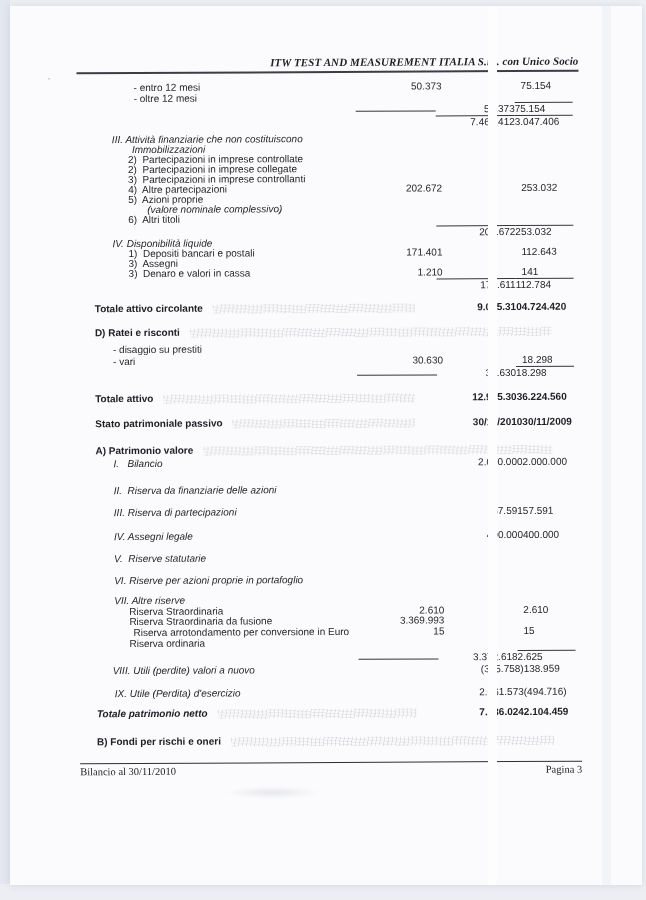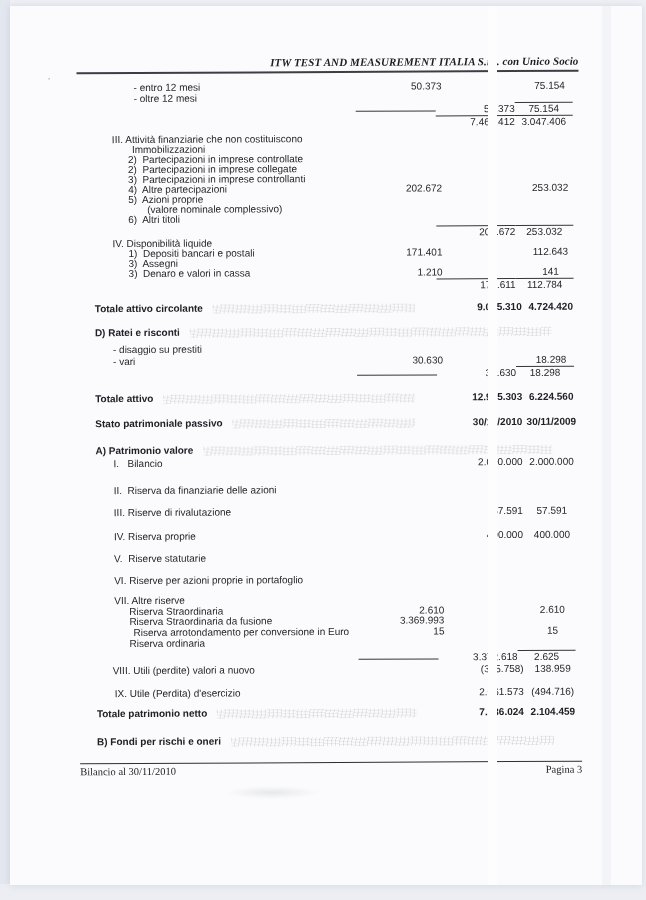--- a/index.html
+++ b/index.html
@@ -33,7 +33,7 @@
   .lt{white-space:pre}
   .col-a{width:80px;text-align:right;flex:none}
   .col-b{width:79px;text-align:right;flex:none}
-  .col-c{width:58px;text-align:center;flex:none}
+  .col-c{width:58px;text-align:left;flex:none}
   .rt{border-top:1px solid #35353c;padding-top:1px}
   .f-b{font-weight:bold;color:#202027}
   .f-i .lt{}

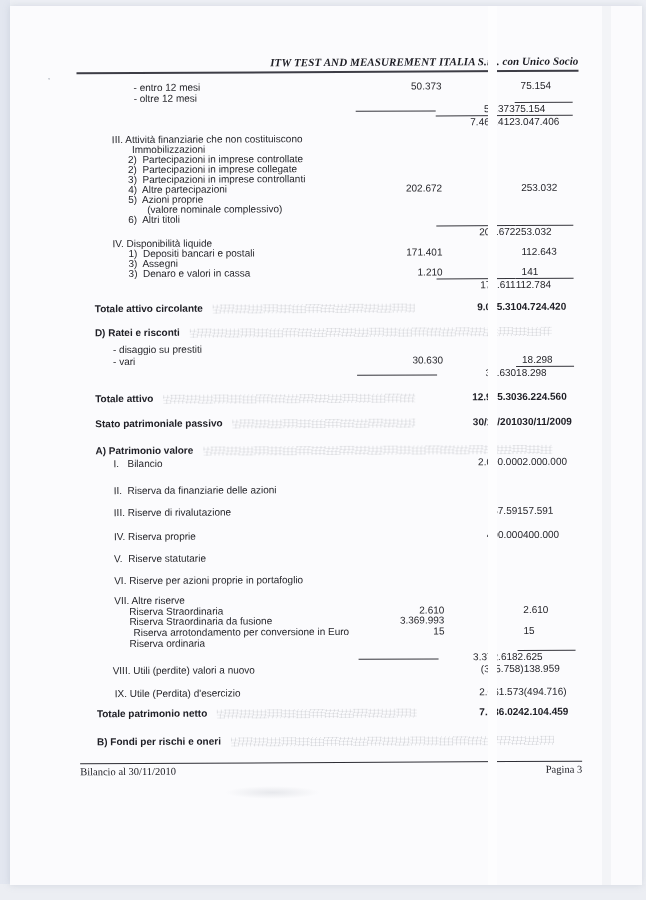--- a/index.html
+++ b/index.html
@@ -36,7 +36,7 @@
   .col-c{width:58px;text-align:left;flex:none}
   .rt{border-top:1px solid #35353c;padding-top:1px}
   .f-b{font-weight:bold;color:#202027}
-  .f-i .lt{}
+  .f-i .lt{font-style:italic}
   .f-sm .lab{flex:1;width:auto}
   .smudge{
     flex:1;height:9px;align-self:center;margin:0 28px 0 10px;border-radius:1px;

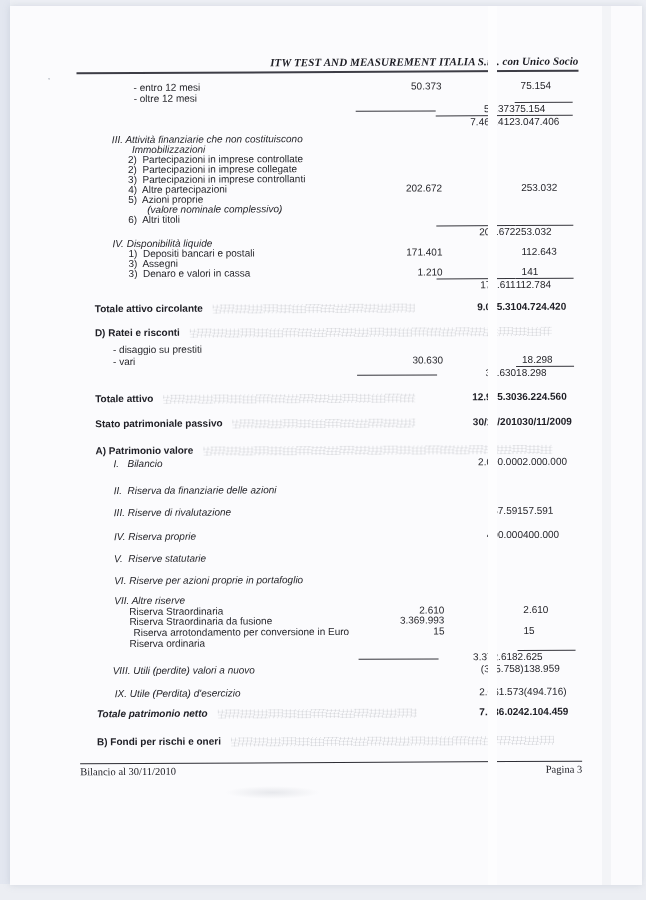--- a/index.html
+++ b/index.html
@@ -99,7 +99,7 @@
         <div class="row f-b f-sm" style="margin-top: 17px;"><div class="lab" style="padding-left: 17px;"><span class="lt">A) Patrimonio valore</span><span class="smudge"></span></div></div>
         <div class="row f-i" style="margin-top: 3px;"><div class="lab" style="padding-left: 35px;"><span class="lt">I.   Bilancio</span></div><span class="col-a"></span><span class="col-b">2.000.000</span><span class="col-c">2.000.000</span></div>
         <div class="row f-i" style="margin-top: 17px;"><div class="lab" style="padding-left: 35px;"><span class="lt">II.  Riserva da finanziarie delle azioni</span></div><span class="col-a"></span><span class="col-b"></span><span class="col-c"></span></div>
-        <div class="row f-i" style="margin-top: 12px;"><div class="lab" style="padding-left: 35px;"><span class="lt">III. Riserve di rivalutazione</span></div><span class="col-a"></span><span class="col-b">57.591</span><span class="col-c">57.591</span></div>
+        <div class="row f-i" style="margin-top: 12px;"><div class="lab" style="padding-left: 35px;"><span class="lt">III. Riserva di partecipazioni</span></div><span class="col-a"></span><span class="col-b">57.591</span><span class="col-c">57.591</span></div>
         <div class="row f-i" style="margin-top: 14px;"><div class="lab" style="padding-left: 35px;"><span class="lt">IV. Riserva proprie</span></div><span class="col-a"></span><span class="col-b">400.000</span><span class="col-c">400.000</span></div>
         <div class="row f-i" style="margin-top: 12px;"><div class="lab" style="padding-left: 35px;"><span class="lt">V.  Riserve statutarie</span></div><span class="col-a"></span><span class="col-b"></span><span class="col-c"></span></div>
         <div class="row f-i" style="margin-top: 12px;"><div class="lab" style="padding-left: 35px;"><span class="lt">VI. Riserve per azioni proprie in portafoglio</span></div><span class="col-a"></span><span class="col-b"></span><span class="col-c"></span></div>

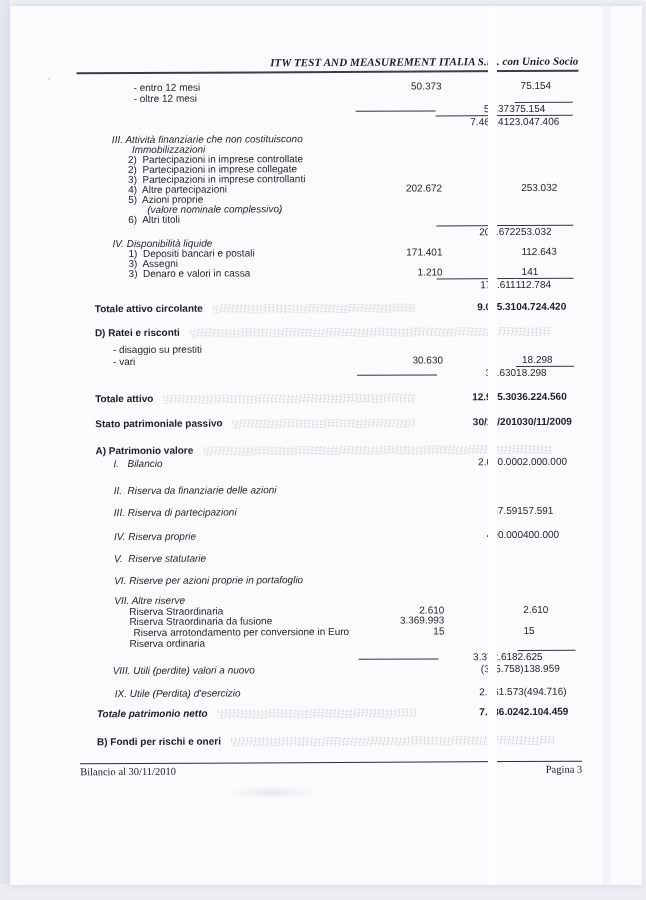--- a/index.html
+++ b/index.html
@@ -100,7 +100,7 @@
         <div class="row f-i" style="margin-top: 3px;"><div class="lab" style="padding-left: 35px;"><span class="lt">I.   Bilancio</span></div><span class="col-a"></span><span class="col-b">2.000.000</span><span class="col-c">2.000.000</span></div>
         <div class="row f-i" style="margin-top: 17px;"><div class="lab" style="padding-left: 35px;"><span class="lt">II.  Riserva da finanziarie delle azioni</span></div><span class="col-a"></span><span class="col-b"></span><span class="col-c"></span></div>
         <div class="row f-i" style="margin-top: 12px;"><div class="lab" style="padding-left: 35px;"><span class="lt">III. Riserva di partecipazioni</span></div><span class="col-a"></span><span class="col-b">57.591</span><span class="col-c">57.591</span></div>
-        <div class="row f-i" style="margin-top: 14px;"><div class="lab" style="padding-left: 35px;"><span class="lt">IV. Riserva proprie</span></div><span class="col-a"></span><span class="col-b">400.000</span><span class="col-c">400.000</span></div>
+        <div class="row f-i" style="margin-top: 14px;"><div class="lab" style="padding-left: 35px;"><span class="lt">IV. Assegni legale</span></div><span class="col-a"></span><span class="col-b">400.000</span><span class="col-c">400.000</span></div>
         <div class="row f-i" style="margin-top: 12px;"><div class="lab" style="padding-left: 35px;"><span class="lt">V.  Riserve statutarie</span></div><span class="col-a"></span><span class="col-b"></span><span class="col-c"></span></div>
         <div class="row f-i" style="margin-top: 12px;"><div class="lab" style="padding-left: 35px;"><span class="lt">VI. Riserve per azioni proprie in portafoglio</span></div><span class="col-a"></span><span class="col-b"></span><span class="col-c"></span></div>
         <div class="row f-i" style="margin-top: 10px;"><div class="lab" style="padding-left: 35px;"><span class="lt">VII. Altre riserve</span></div><span class="col-a"></span><span class="col-b"></span><span class="col-c"></span></div>

